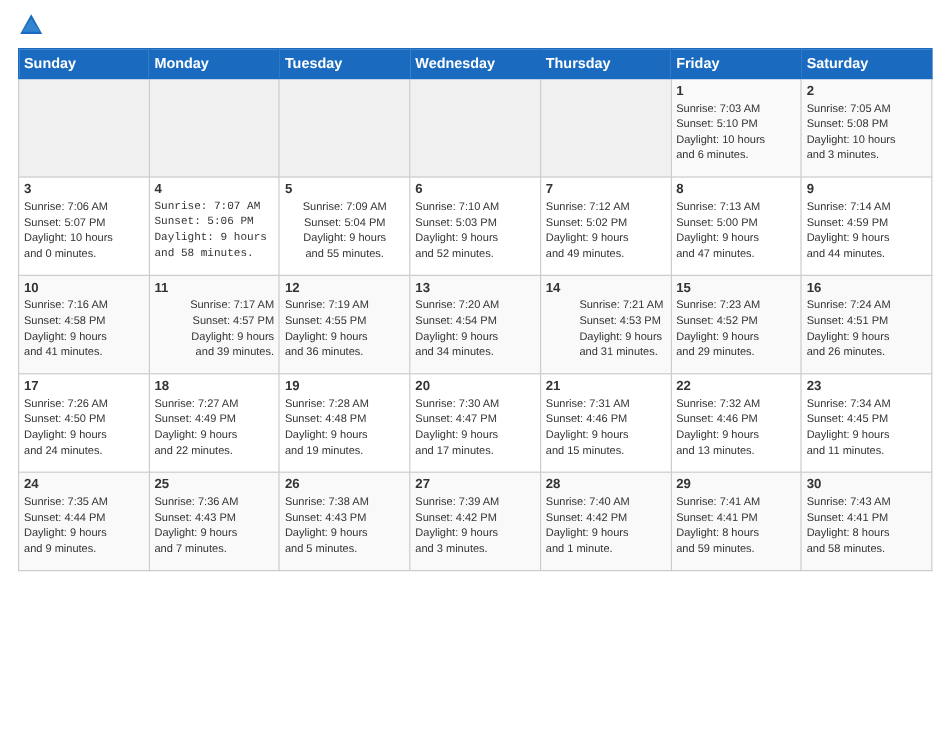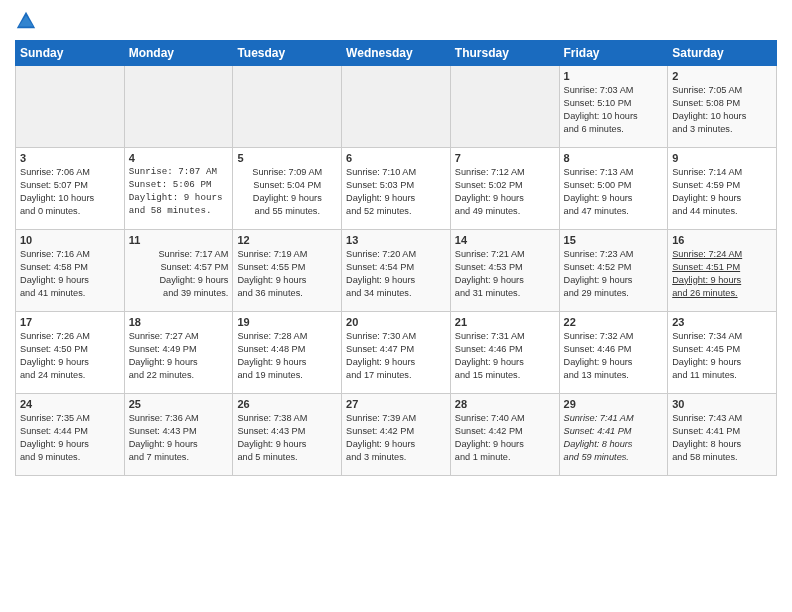--- a/index.html
+++ b/index.html
@@ -229,7 +229,7 @@
           </td>
           <td>
             <div class="day-num">14</div>
-            <div class="day-info" style="white-space: pre-line;">Sunrise: 7:21 AM
+            <div class="day-info" style="white-space: pre-line; margin-left: 28px;">Sunrise: 7:21 AM
 Sunset: 4:53 PM
 Daylight: 9 hours
 and 31 minutes.</div>

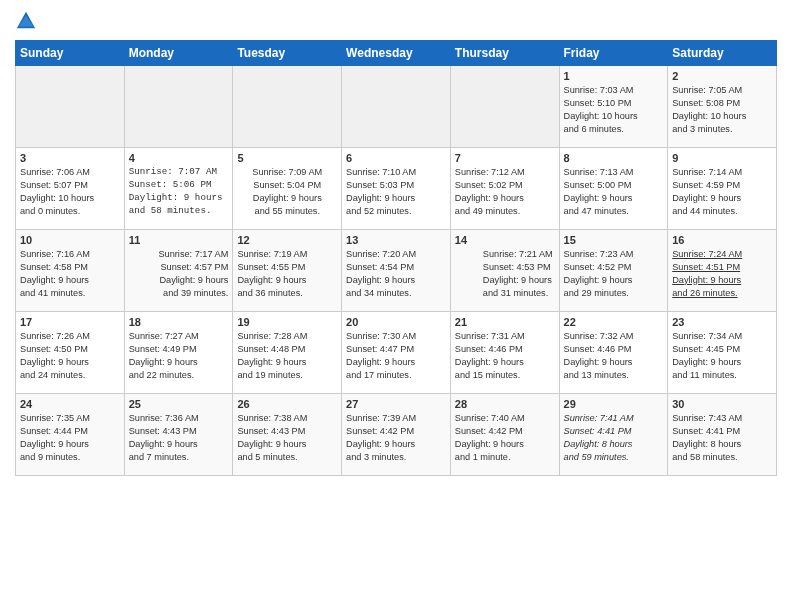--- a/index.html
+++ b/index.html
@@ -243,7 +243,7 @@
           </td>
           <td>
             <div class="day-num">16</div>
-            <div class="day-info" style="white-space: pre-line; text-decoration: underline;">Sunrise: 7:24 AM
+            <div class="day-info" style="white-space: pre-line;">Sunrise: 7:24 AM
 Sunset: 4:51 PM
 Daylight: 9 hours
 and 26 minutes.</div>

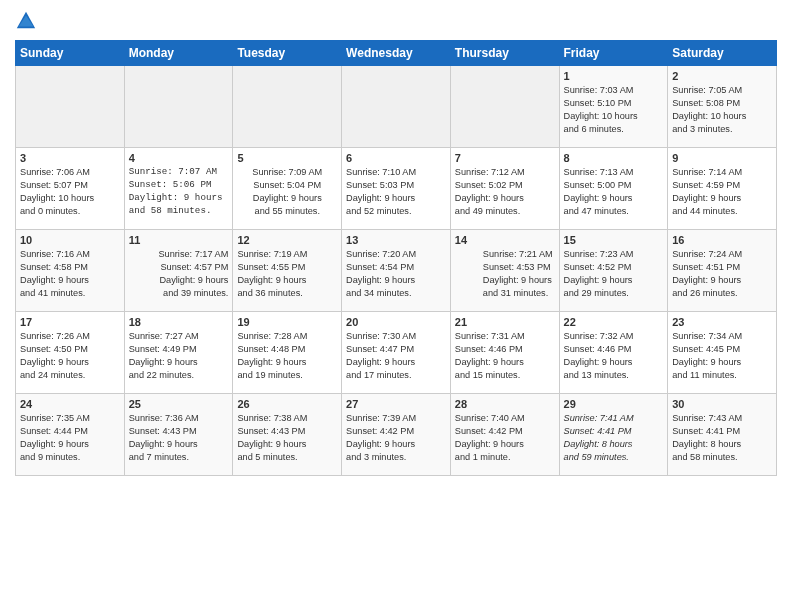--- a/index.html
+++ b/index.html
@@ -338,7 +338,7 @@
           </td>
           <td>
             <div class="day-num">29</div>
-            <div class="day-info" style="white-space: pre-line; font-style: italic;">Sunrise: 7:41 AM
+            <div class="day-info" style="white-space: pre-line;">Sunrise: 7:41 AM
 Sunset: 4:41 PM
 Daylight: 8 hours
 and 59 minutes.</div>

